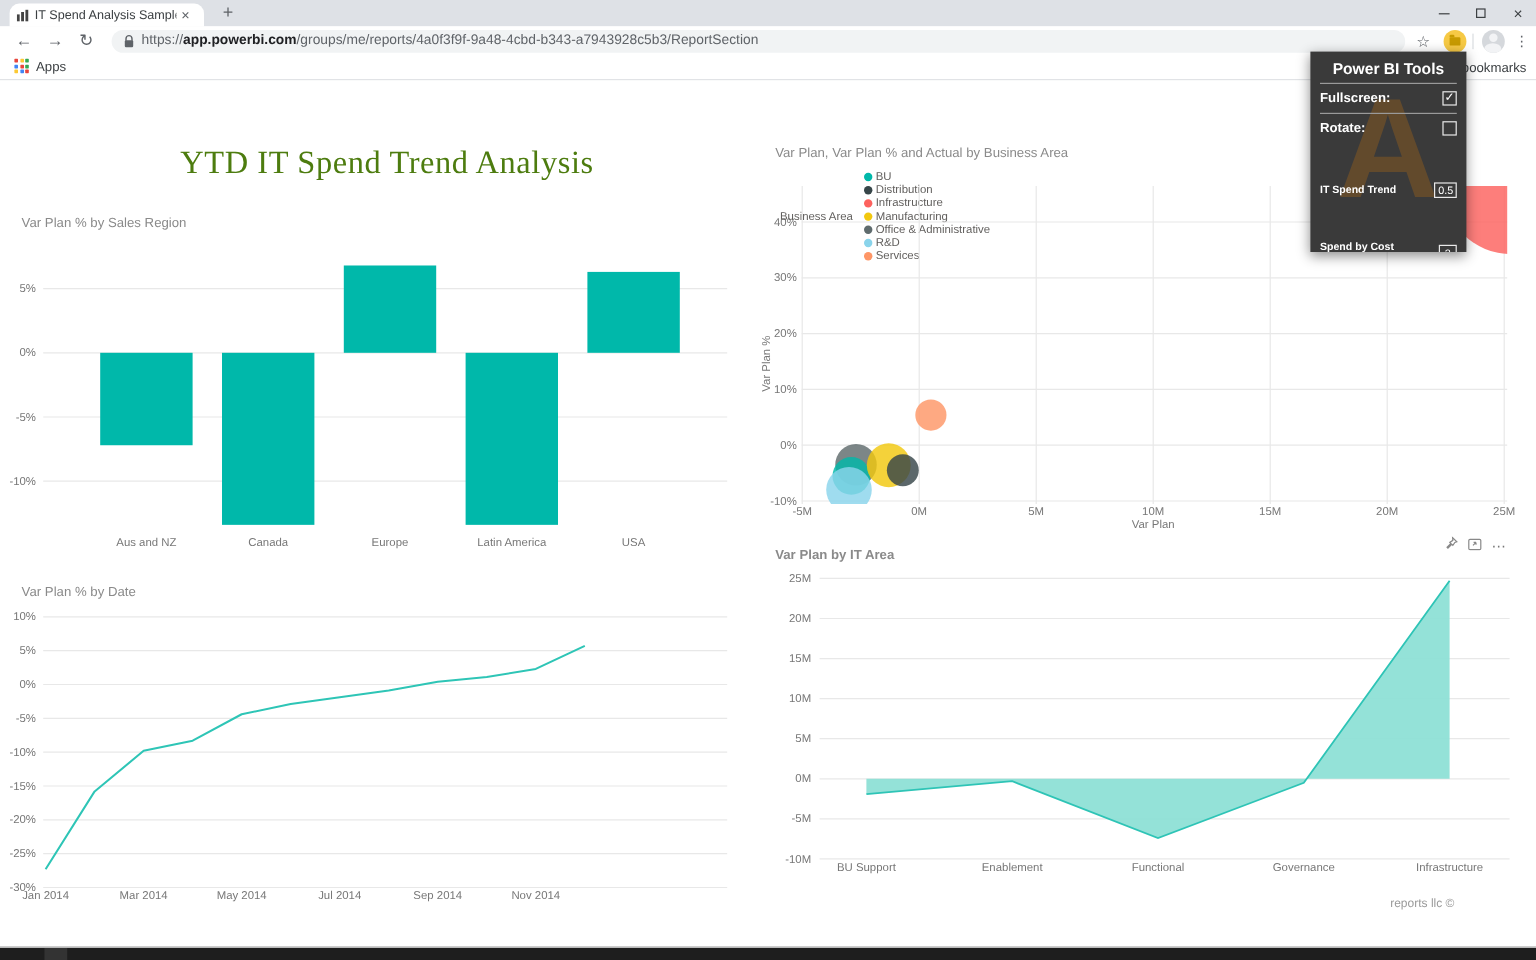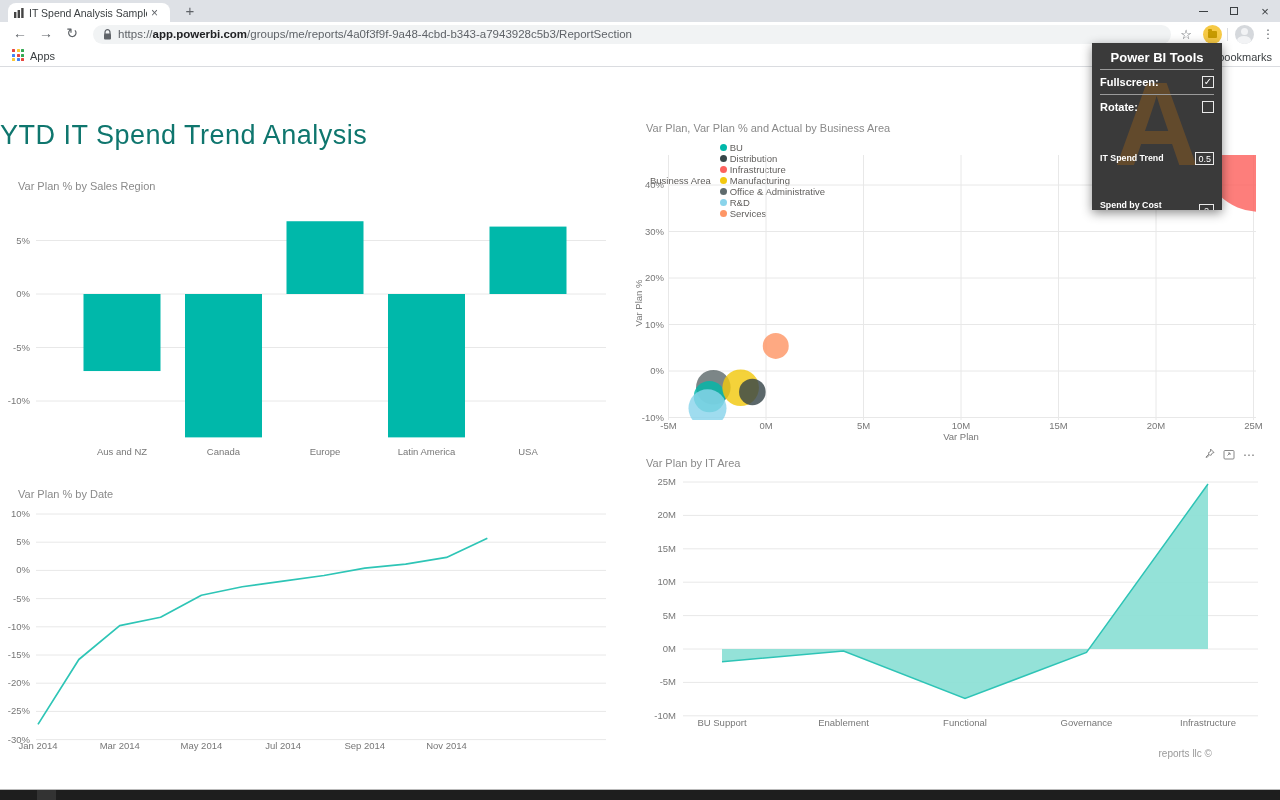--- a/index.html
+++ b/index.html
@@ -54,8 +54,8 @@
 
   
   #page { position:absolute; left:0; top:67px; width:1280px; height:721px; background:#fff; }
-  #report-title { position:absolute; left:0; top:53px; width:645px; text-align:left;
-                  font-size:27px; font-weight:300; color:#0f766e; letter-spacing:0.5px; }
+  #report-title { position:absolute; left:0; top:53px; width:645px; text-align:center;
+                  font-size:27px; font-weight:300; color:#4d7c0f; letter-spacing:0.5px;font-family:Liberation Serif, serif; }
   .visual { position:absolute; }
   .visual-title { position:absolute; left:18px; top:0; font-size:11px; color:#8A8A8A; }
   svg text { font-family:"Liberation Sans", sans-serif; }

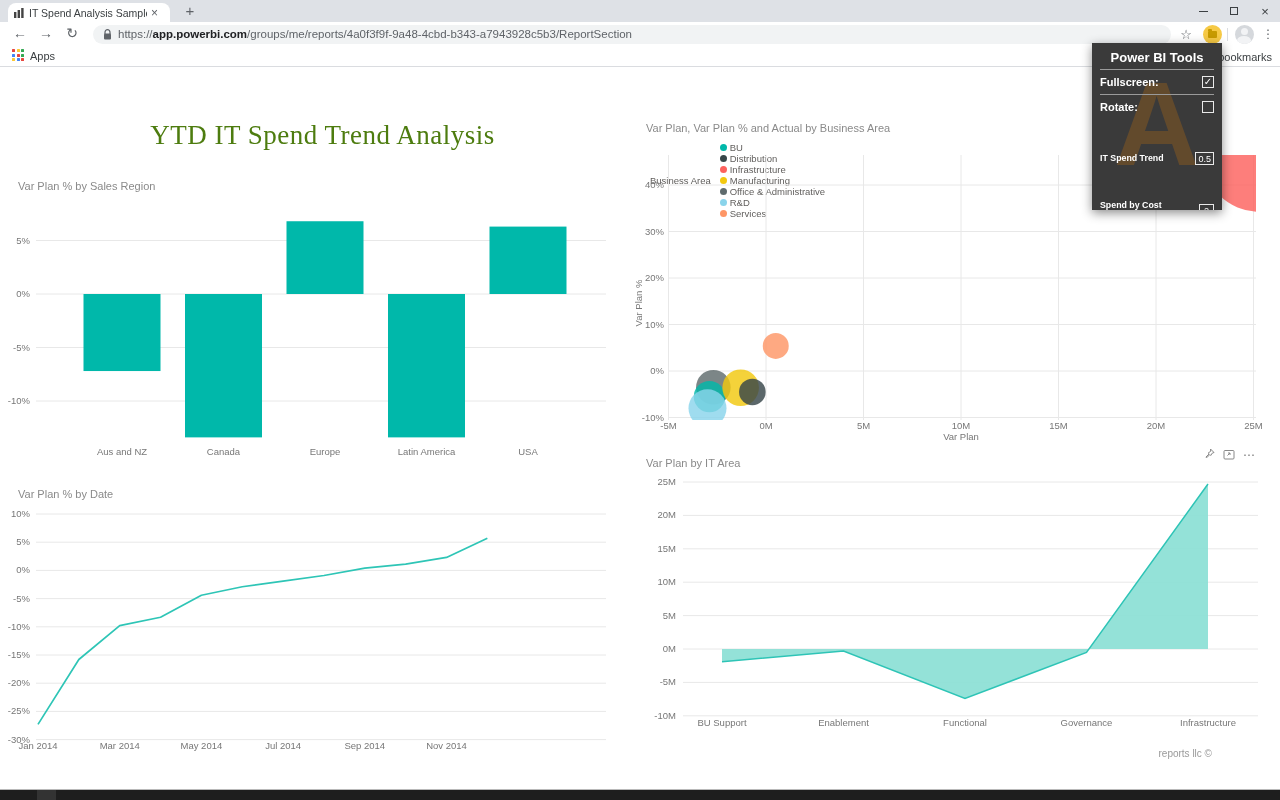--- a/index.html
+++ b/index.html
@@ -72,7 +72,7 @@
   #scatter-legend .dot { width:7px; height:7px; border-radius:50%; margin-right:3px; }
 
   #v-scatter .visual-title { top:4px; }
-  #v-area .visual-title { top:12px; }
+  #v-area .visual-title { top:12px;font-weight:bold; }
   #area-header { position:absolute; right:24px; top:1px; display:flex; align-items:center; gap:8px; color:#888; }
   #area-header svg { position:static; }
   #area-header .dots { font-size:12px; letter-spacing:1px; color:#777; }

